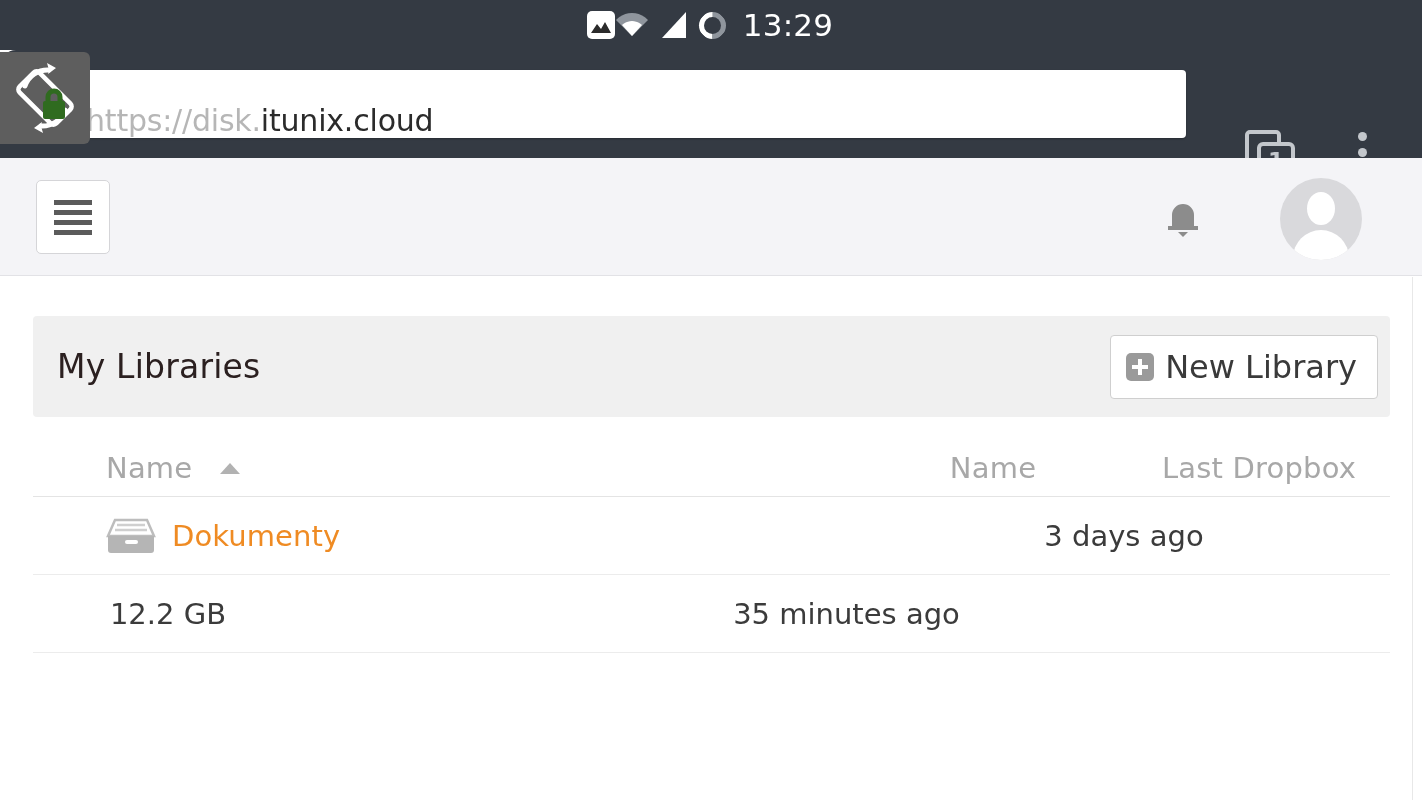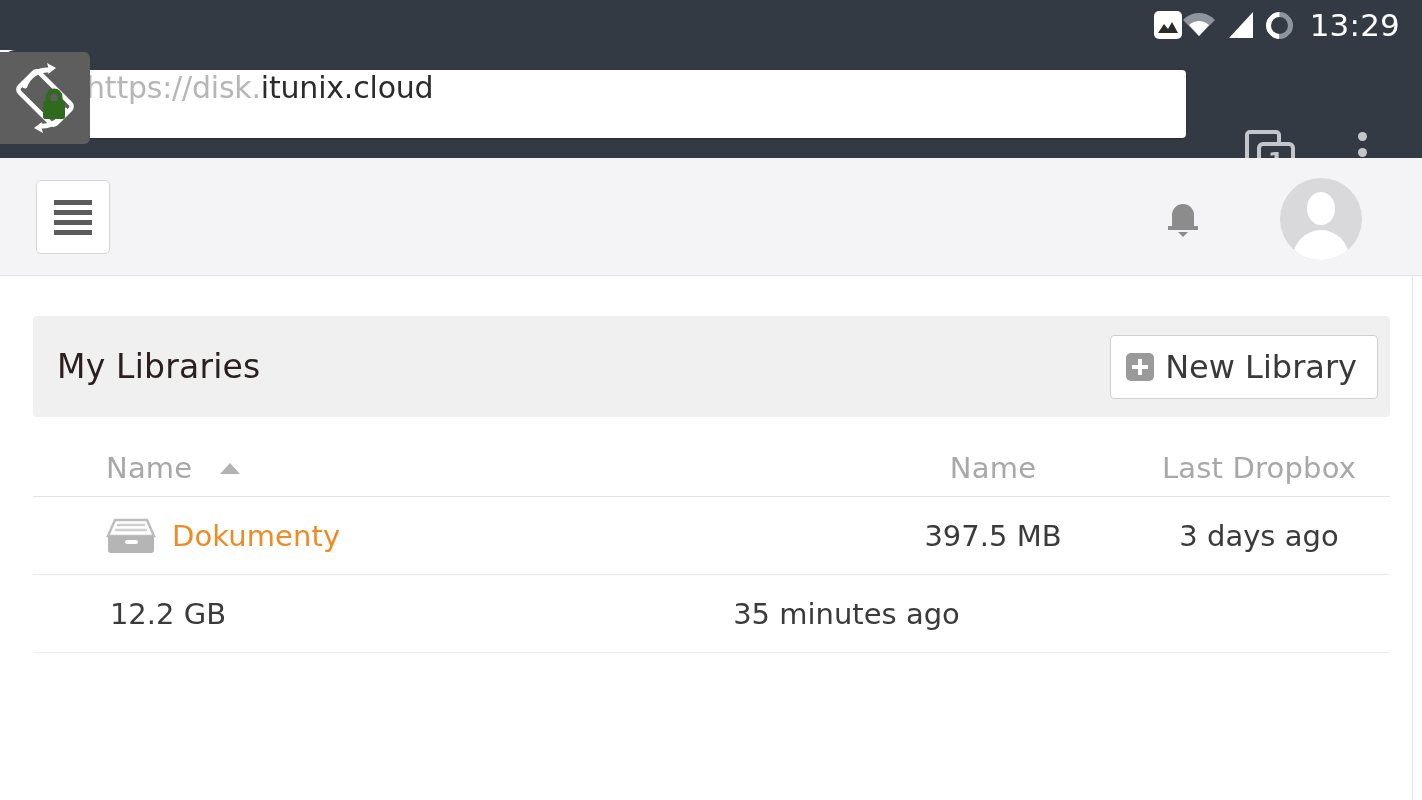--- a/index.html
+++ b/index.html
@@ -21,7 +21,7 @@
     background: #343a43;
     display: flex;
     align-items: center;
-    justify-content: flex-end;
+    justify-content: center;
     padding: 0 22px 0 20px;
   }
   .status-left { display: flex; align-items: center; gap: 10px; }

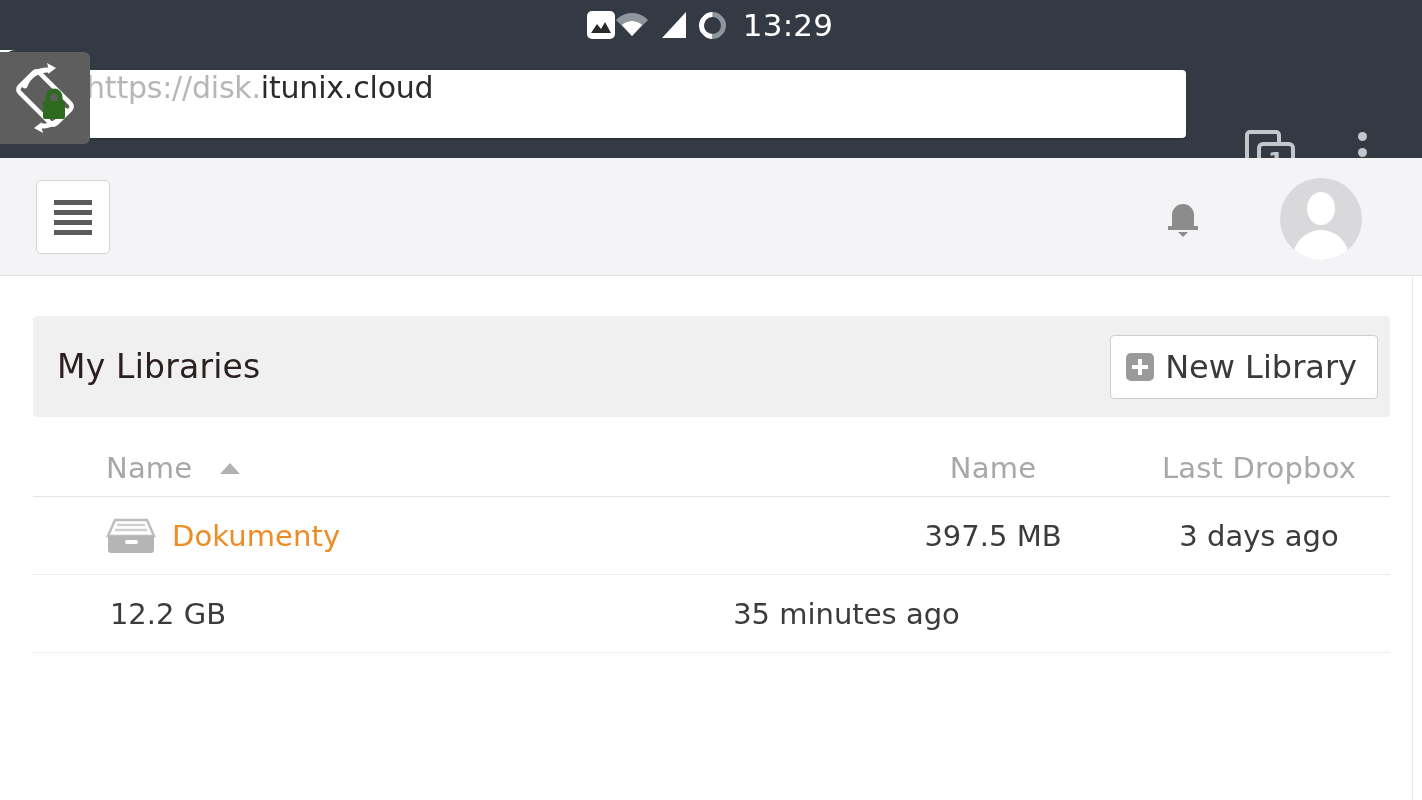--- a/index.html
+++ b/index.html
@@ -79,7 +79,7 @@
     border-radius: 4px;
     box-shadow: 0 1px 2px rgba(0,0,0,0.25);
     display: flex;
-    align-items: flex-start;
+    align-items: flex-end;
     padding-left: 78px;
   }
   .url-text {

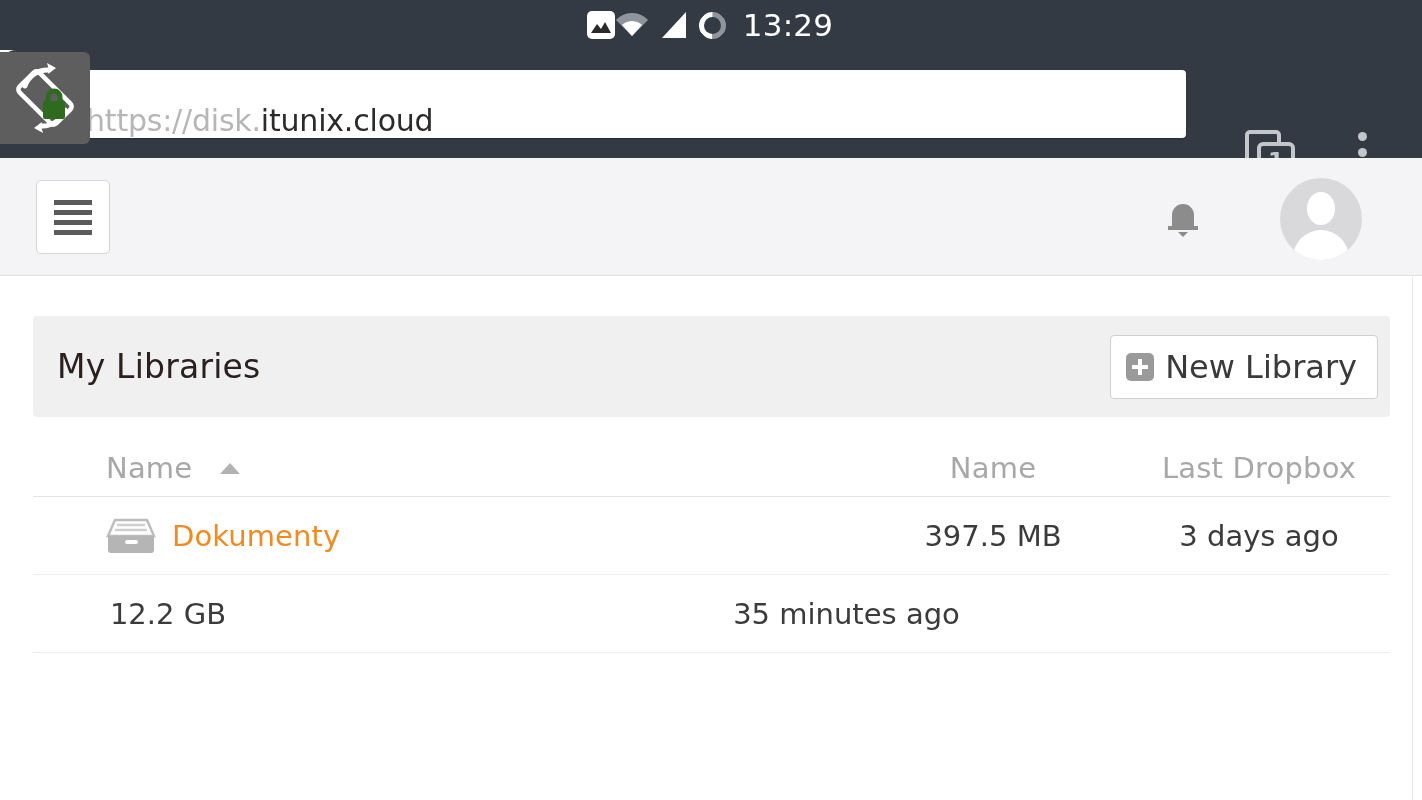--- a/index.html
+++ b/index.html
@@ -437,7 +437,6 @@
         </span>
         <span class="lib-name">Dokumenty</span>
       </div>
-      <div class="c-size td">397.5 MB</div>
       <div class="c-upd td">3 days ago</div>
     </div>
 

